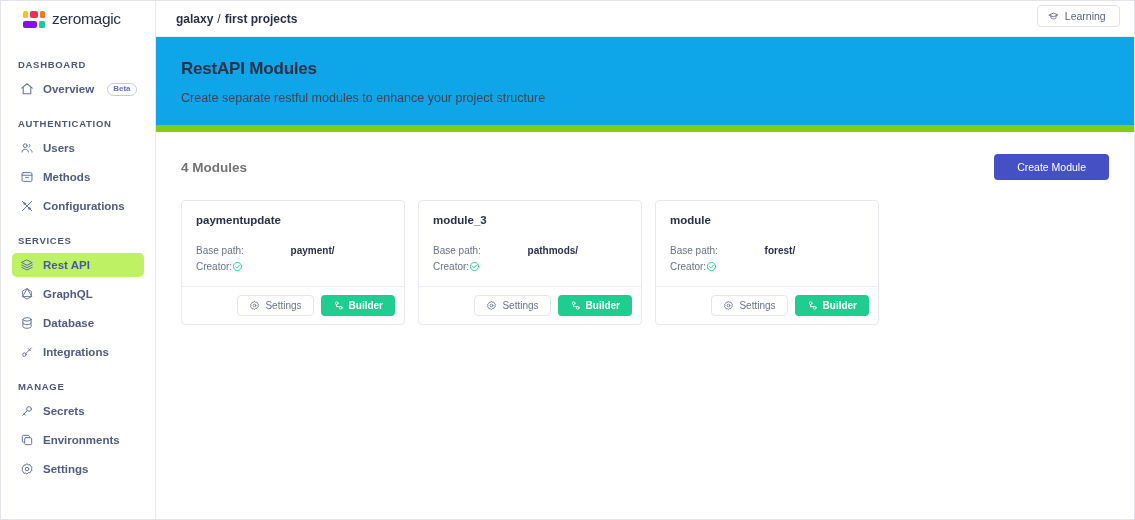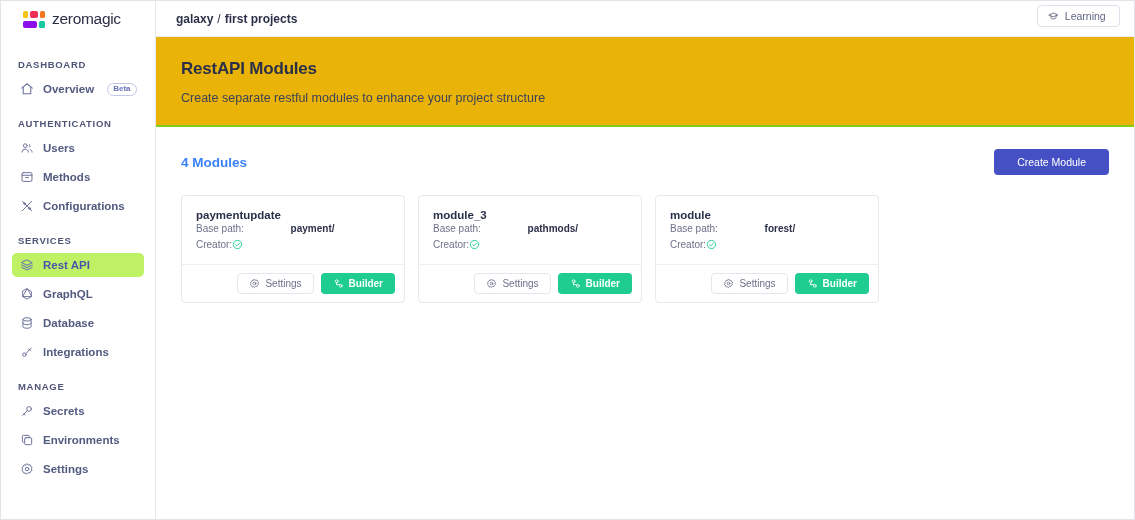--- a/index.html
+++ b/index.html
@@ -108,8 +108,8 @@
 
   
   .page-head {
-    background: #eab308;
-    border-bottom: 2px solid #84cc16;
+    background: #0ea5e9;
+    border-bottom: 7px solid #84cc16;
     padding: 22px 25px 20px 25px;
     flex: 0 0 auto;
   }

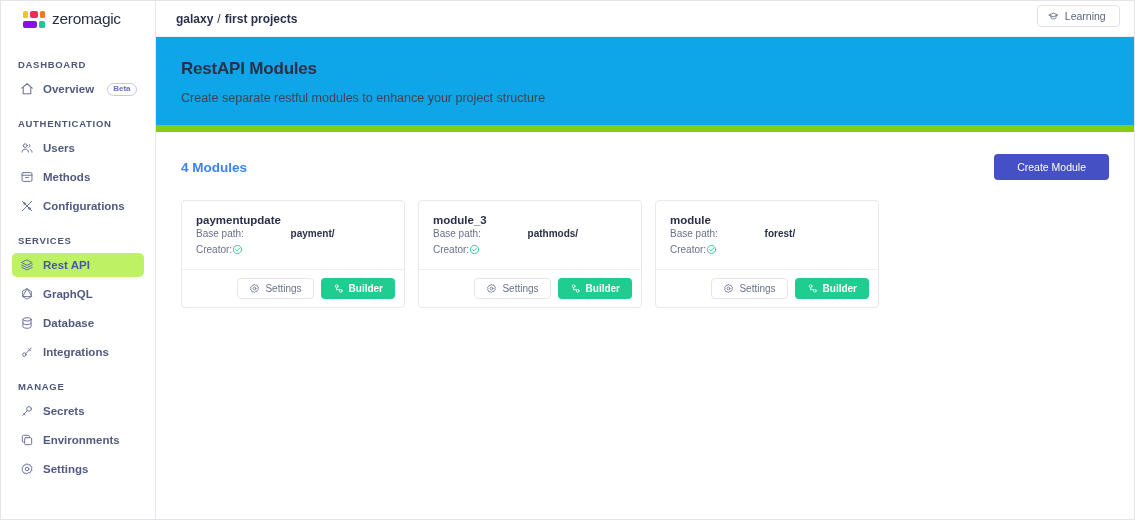--- a/index.html
+++ b/index.html
@@ -118,7 +118,7 @@
 
   .content { flex: 1; background: #ffffff; padding: 22px 25px 0 25px; overflow: hidden; }
   .content-head { display: flex; align-items: center; margin-bottom: 20px; }
-  .count-title { font-size: 13.5px; font-weight: 700; color: #3b82f6; }
+  .count-title { font-size: 13.5px; font-weight: 700; color: #737373; }
   .btn-create {
     margin-left: auto;
     background: #4450c4; color: #ffffff;

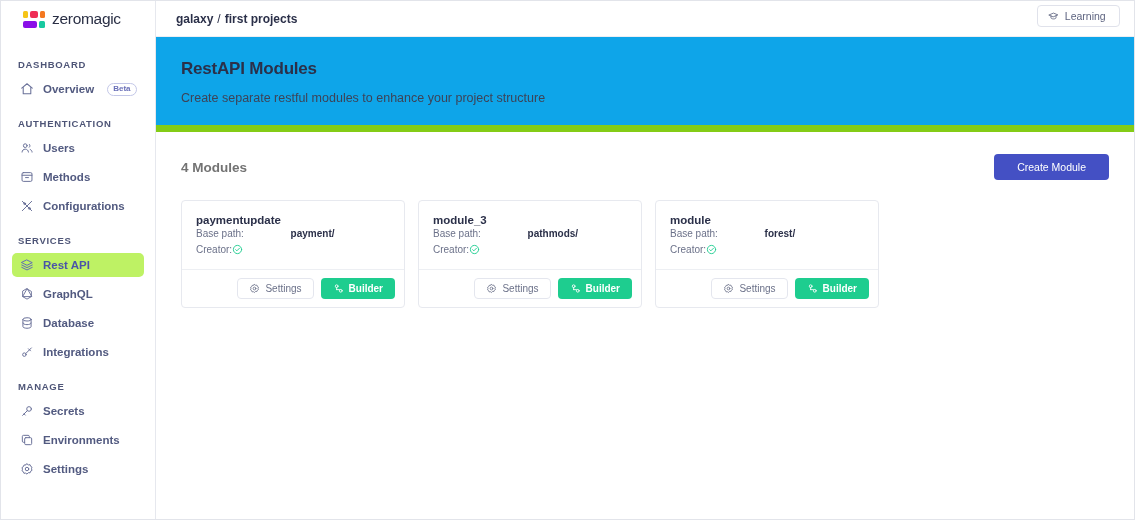--- a/index.html
+++ b/index.html
@@ -137,7 +137,7 @@
     overflow: hidden;
   }
   .card-body { padding: 13px 14px 12px 14px; min-height: 56px; }
-  .card-title { font-size: 11.5px; font-weight: 700; color: #2b3049; margin-bottom: 0; }
+  .card-title { font-size: 11.5px; font-weight: 700; color: #2b3049; margin-bottom: 17px; }
   .card-meta { font-size: 10px; color: #6b7189; line-height: 1.55; }
   .card-meta b { color: #2b3049; font-weight: 700; margin-left: 44px; }
   .creator-row { display: flex; align-items: center; }

